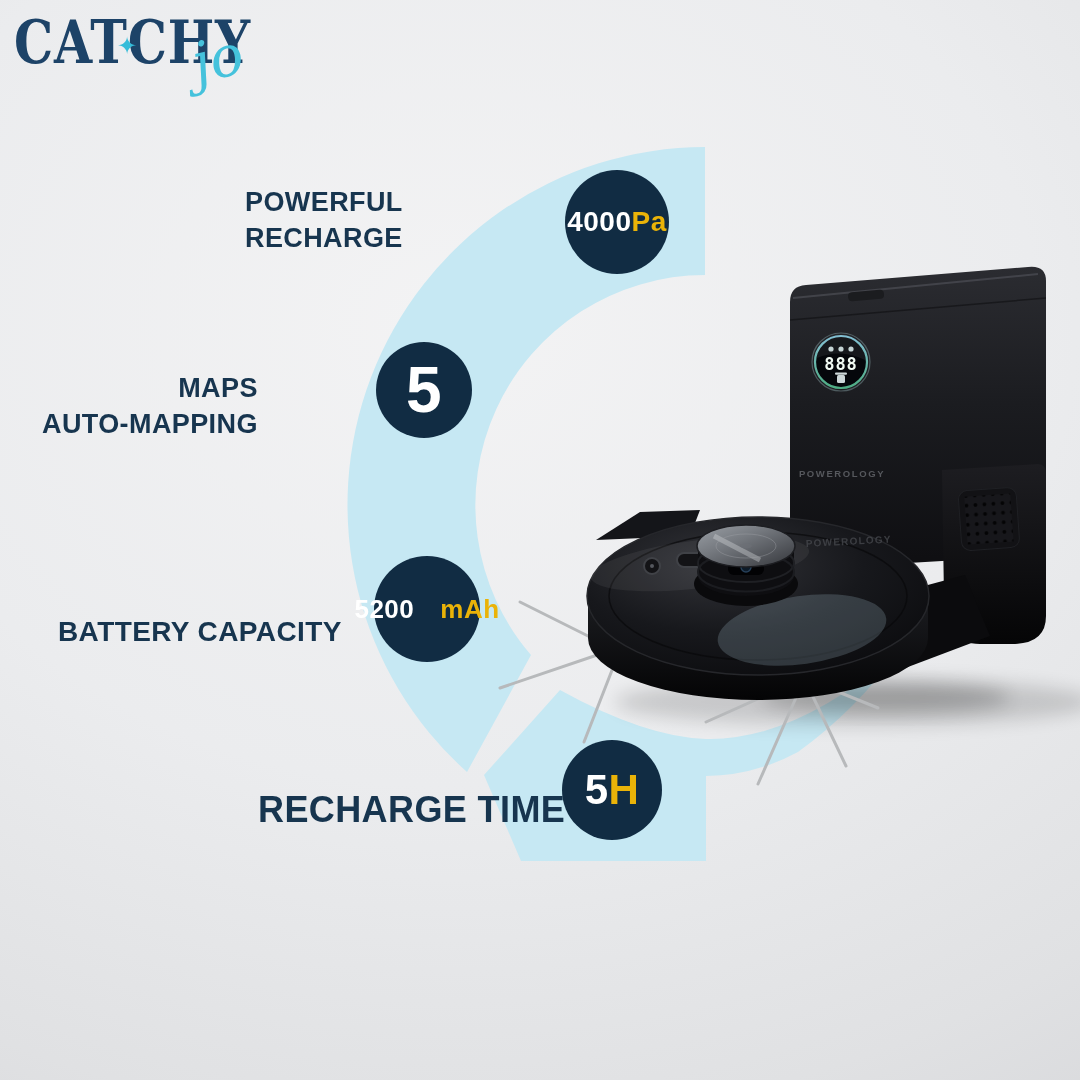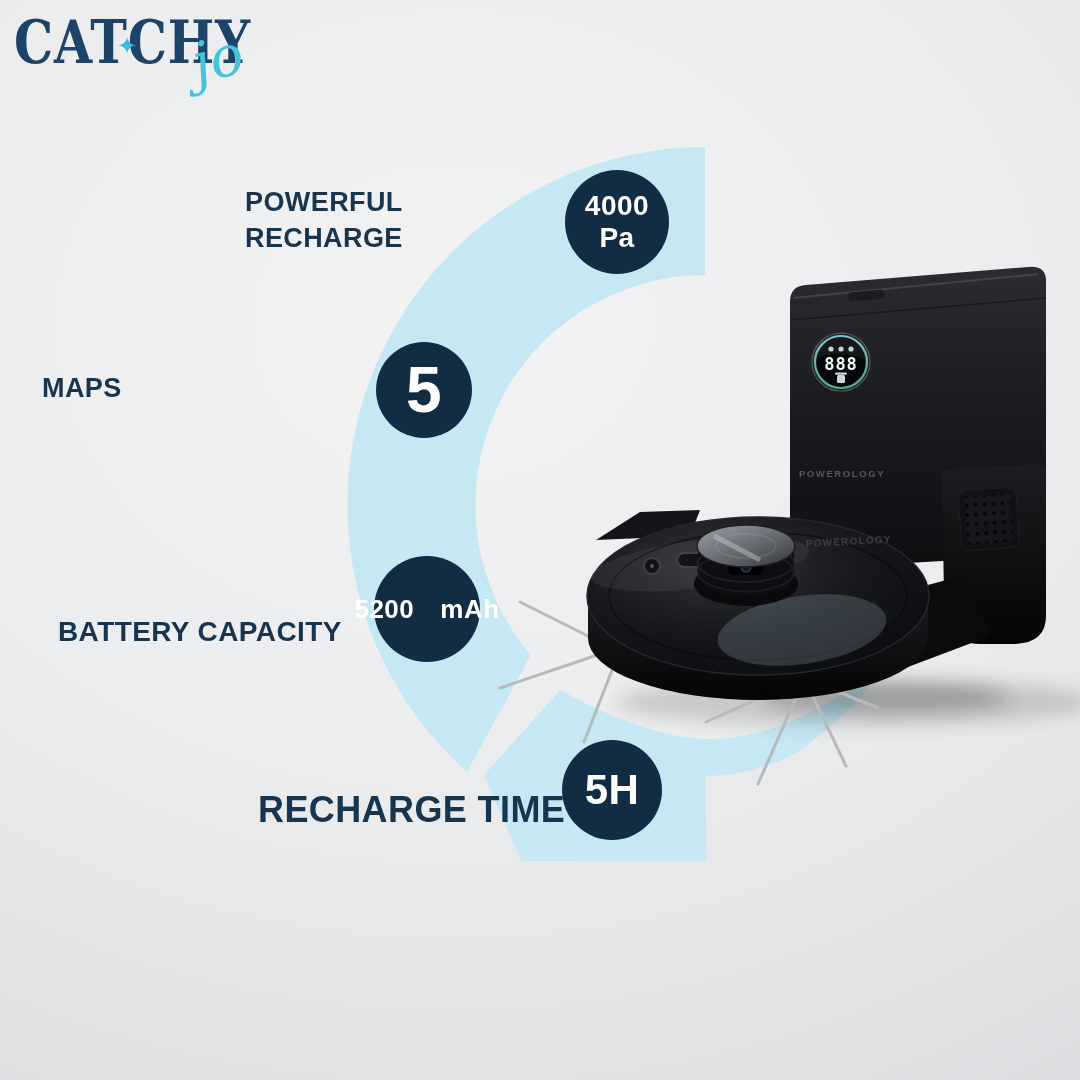--- a/index.html
+++ b/index.html
@@ -36,7 +36,7 @@
     font-weight:bold;color:#ffffff;letter-spacing:.5px;
   }
   .badge .unit{color:#ffffff;}
-  .b1{left:565px;top:170px;width:104px;height:104px;font-size:28px;flex-direction:column;}
+  .b1{left:565px;top:170px;width:104px;height:104px;font-size:28px;}
   .b2{left:376px;top:342px;width:96px;height:96px;font-size:64px;}
   .b3{left:374px;top:556px;width:106px;height:106px;font-size:26px;gap:26px;}
   .b4{left:562px;top:740px;width:100px;height:100px;font-size:42px;}

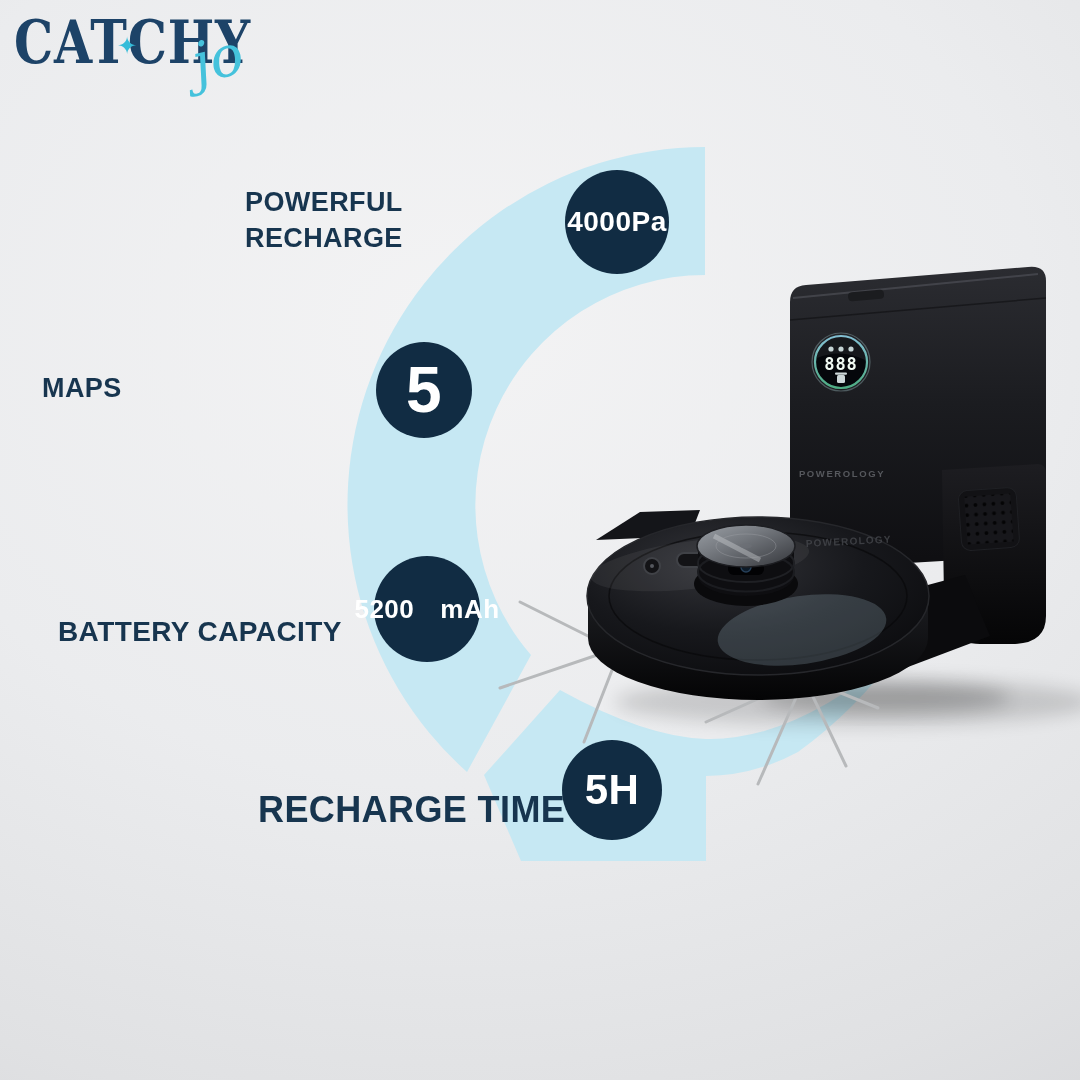--- a/index.html
+++ b/index.html
@@ -35,7 +35,7 @@
     display:flex;align-items:center;justify-content:center;
     font-weight:bold;color:#ffffff;letter-spacing:.5px;
   }
-  .badge .unit{color:#ffffff;}
+  .badge .unit{color:#eab308;}
   .b1{left:565px;top:170px;width:104px;height:104px;font-size:28px;}
   .b2{left:376px;top:342px;width:96px;height:96px;font-size:64px;}
   .b3{left:374px;top:556px;width:106px;height:106px;font-size:26px;gap:26px;}

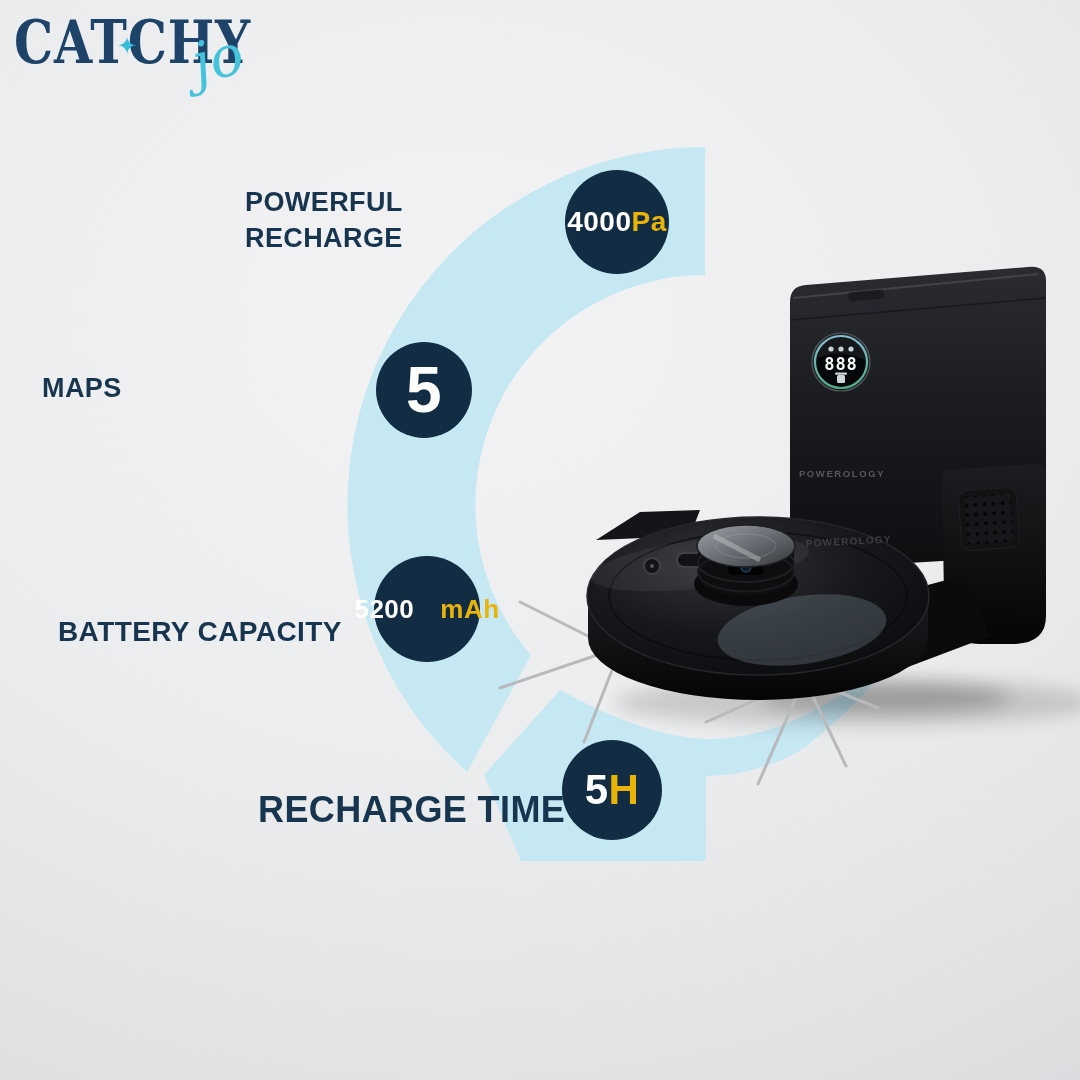--- a/index.html
+++ b/index.html
@@ -184,6 +184,7 @@
   </div>
   <div class="flabel" style="left:42px;top:370px">
     <span>MAPS</span>
+    <span>AUTO-MAPPING</span>
   </div>
   <div class="flabel" style="left:58px;top:614px;font-size:28px">
     <span>BATTERY CAPACITY</span>

